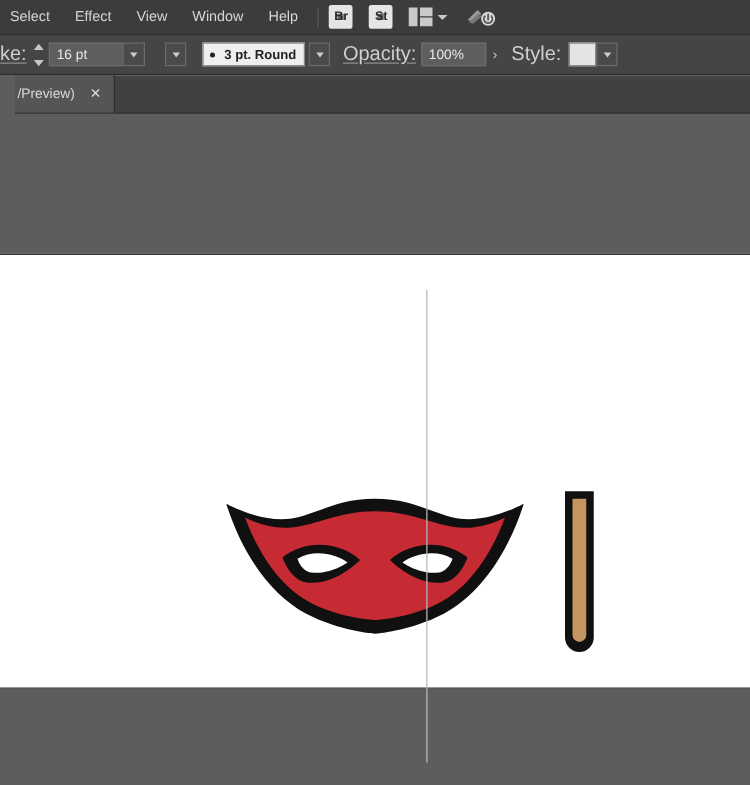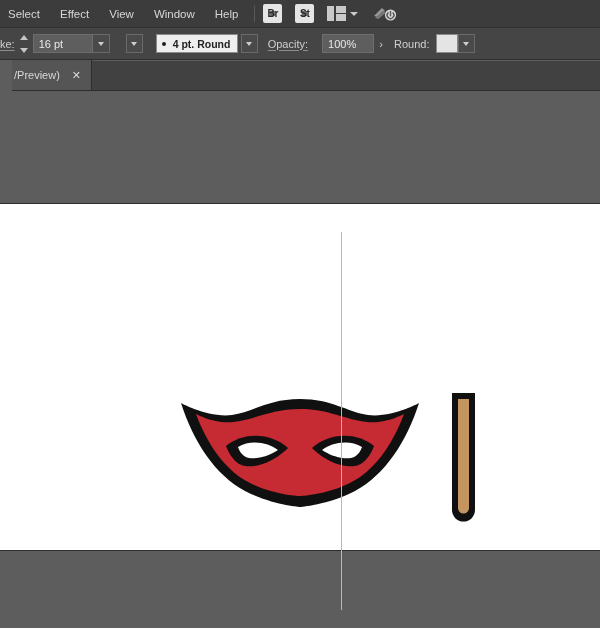--- a/index.html
+++ b/index.html
@@ -51,7 +51,7 @@
     background:#454545; border-bottom:1px solid #2f2f2f;
     display:flex; align-items:center;
   }
-  .lbl { color:#cfcfcf; font-size:11px; white-space:nowrap; }
+  .lbl { color:#cfcfcf; font-size:16px; white-space:nowrap; }
   .lbl.u { text-decoration:underline; text-decoration-color:#8d8d8d; text-underline-offset:2px; }
   .stepper {
     width:11px; height:18px; margin:0 3px 0 4px;

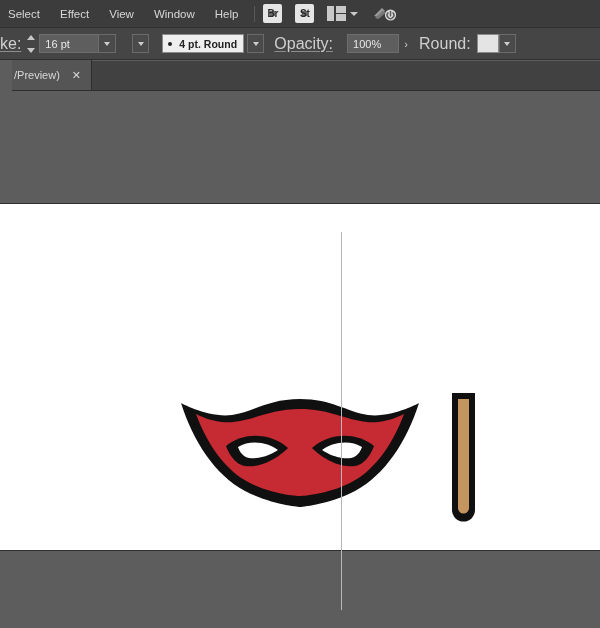--- a/index.html
+++ b/index.html
@@ -208,7 +208,7 @@
 
     <div class="brushbox">
       <div class="dot"></div>
-      <div class="btxt">4 pt. Round</div>
+      <div class="btxt">3 pt. Round</div>
     </div>
     <div class="dd" style="border-left:1px solid #6a6a6a;margin-left:3px;"></div>
 

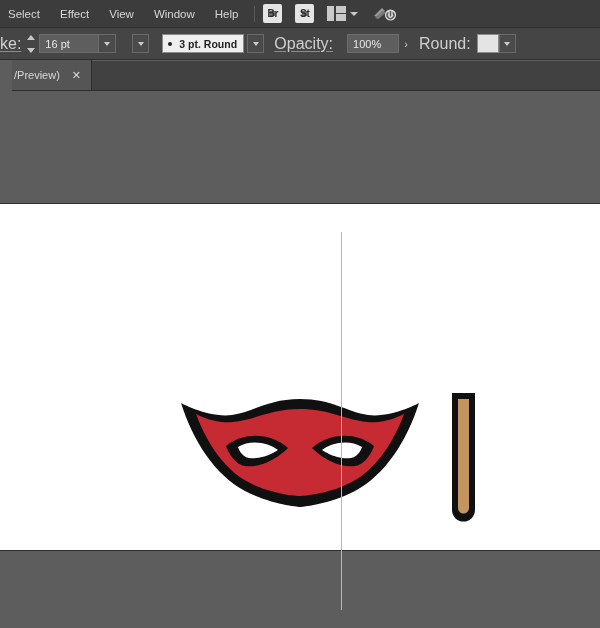--- a/index.html
+++ b/index.html
@@ -215,7 +215,7 @@
     <div style="width:10px;"></div>
 
     <div class="lbl u">Opacity:</div>
-    <div class="field" style="width:52px;margin-left:14px;">100%</div>
+    <div class="field" style="width:52px;margin-left:4px;">100%</div>
     <div class="arrow-r">›</div>
 
     <div style="width:6px;"></div>

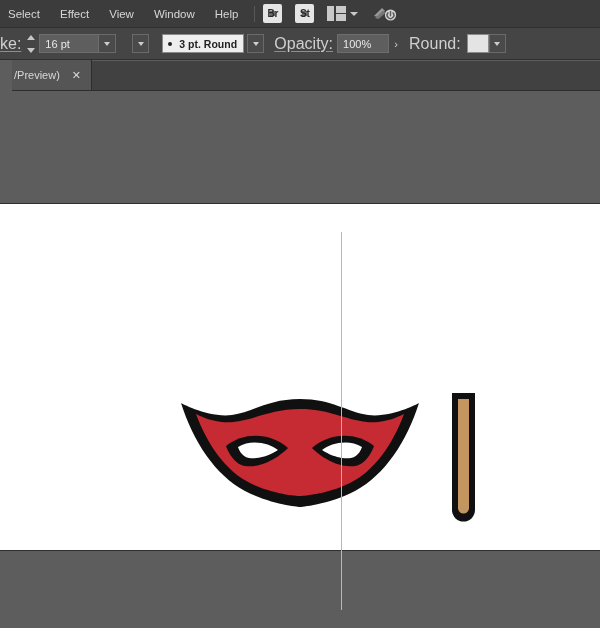--- a/index.html
+++ b/index.html
@@ -220,7 +220,7 @@
 
     <div style="width:6px;"></div>
 
-    <div class="lbl">Round:</div>
+    <div class="lbl">Style:</div>
     <div class="swatch" style="margin-left:6px;"></div>
     <div class="dd" style="border-left:1px solid #6a6a6a;"></div>
 

